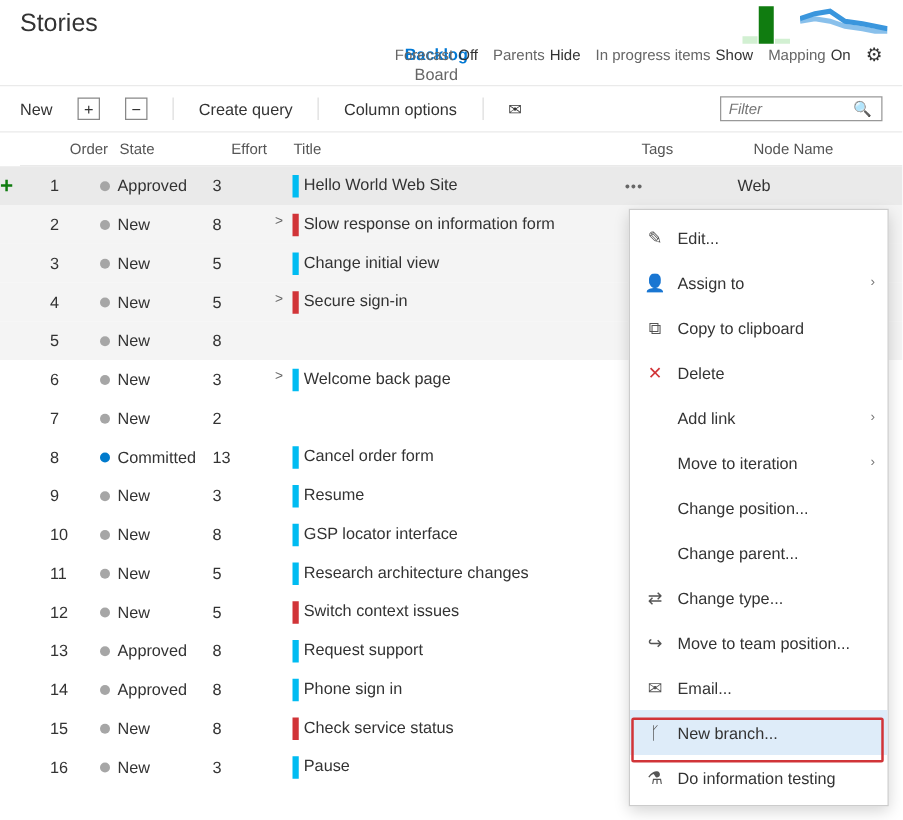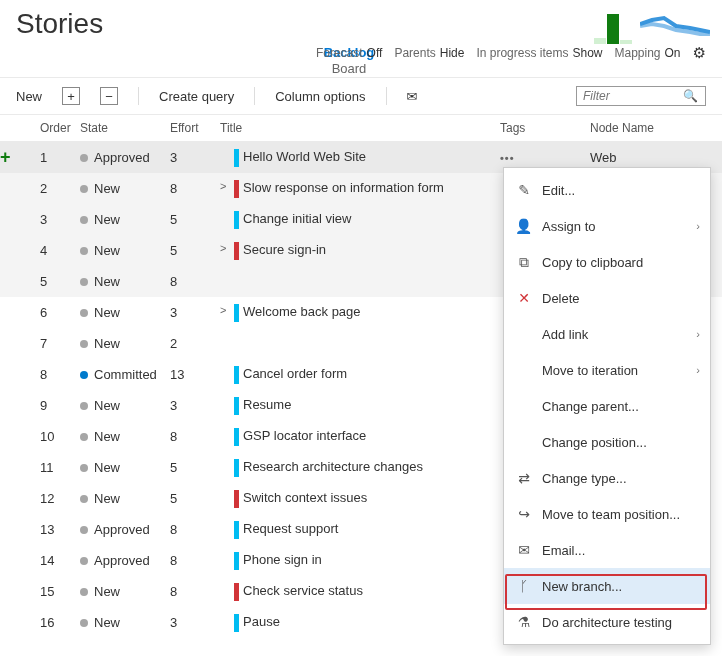--- a/index.html
+++ b/index.html
@@ -5,7 +5,7 @@
 * { box-sizing: border-box; margin: 0; padding: 0; }
 body { font-family: "Segoe UI", Arial, sans-serif; font-size: 13px; color: #333; background: #fff; width: 722px; height: 656px; overflow: hidden; position: relative; }
 .header { padding: 8px 16px 4px; }
-.title { font-size: 28px; font-weight: 300; color: #333; }
+.title { font-size: 20px; font-weight: 300; color: #333; }
 .tabs-row { display: flex; align-items: center; padding: 0 16px; border-bottom: 1px solid #eaeaea; height: 34px; position: relative; flex-direction: column; }
 .tab { margin-right: 24px; font-size: 13px; color: #666; cursor: pointer; height: 34px; display: flex; align-items: center; }
 .tab.active { color: #0078d4; font-weight: 600; }

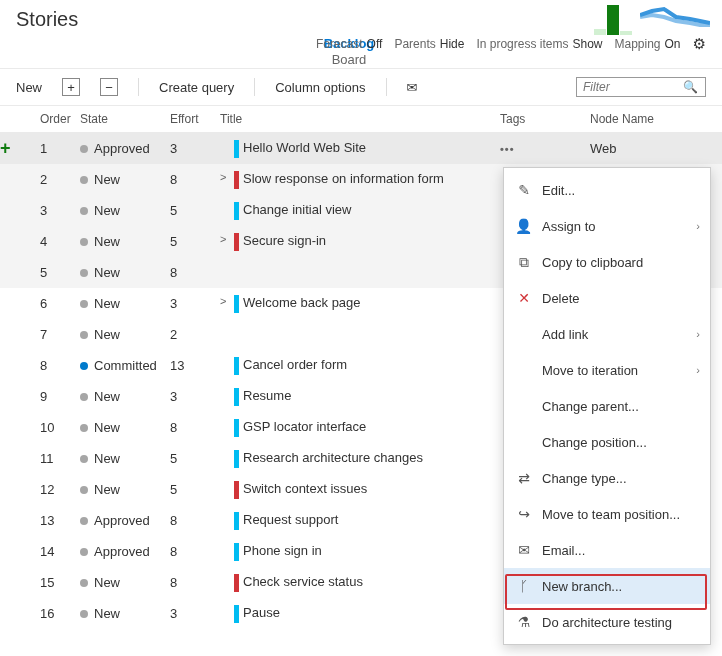--- a/index.html
+++ b/index.html
@@ -24,7 +24,7 @@
 .search-box input { border: none; outline: none; width: 100px; font-style: italic; font-size: 12px; color: #888; }
 .search-box .sicon { font-size: 12px; color: #666; }
 .grid { width: 100%; }
-.grid-header { display: flex; padding: 6px 0; font-size: 12px; color: #555; border-bottom: 1px solid #eaeaea; }
+.grid-header { display: flex; padding: 6px 0; font-size: 12px; color: #555; border-bottom: 1px solid #eaeaea; margin-left: 16px; }
 .col-add { width: 40px; }
 .col-order { width: 40px; }
 .col-state { width: 90px; }

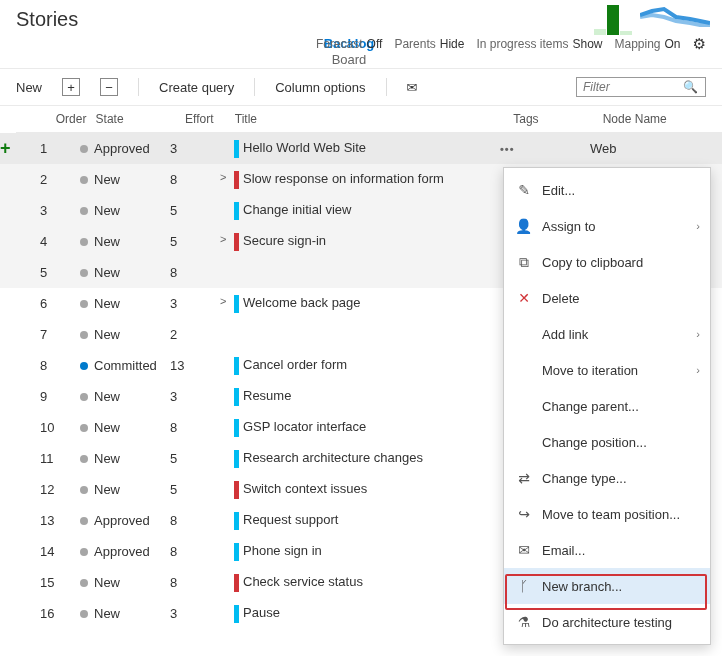--- a/index.html
+++ b/index.html
@@ -351,11 +351,11 @@
     </div>
   <div class="menu-item">
       <span class="micon"></span>
+      <span>Change position...</span>
+    </div>
+  <div class="menu-item">
+      <span class="micon"></span>
       <span>Change parent...</span>
-    </div>
-  <div class="menu-item">
-      <span class="micon"></span>
-      <span>Change position...</span>
     </div>
   <div class="menu-item">
       <span class="micon">⇄</span>

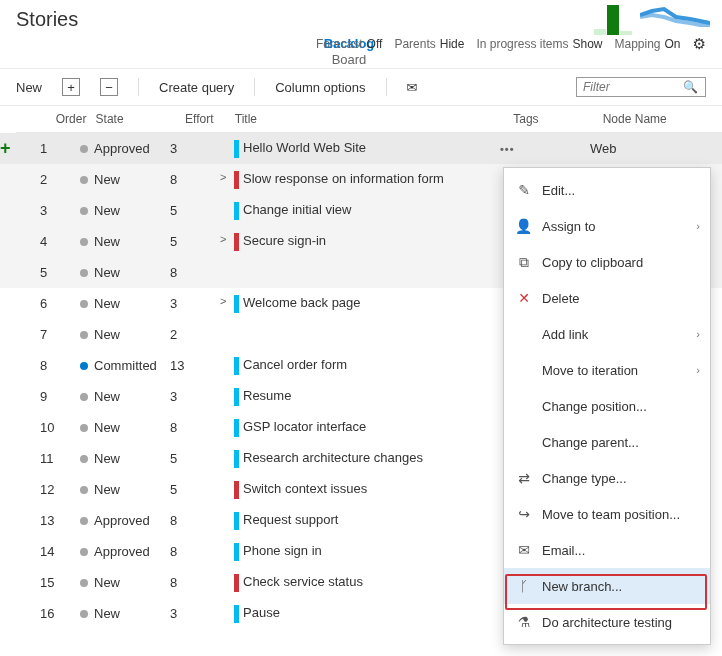--- a/index.html
+++ b/index.html
@@ -375,7 +375,7 @@
     </div>
   <div class="menu-item">
       <span class="micon">⚗</span>
-      <span>Do architecture testing</span>
+      <span>Do information testing</span>
     </div>
 </div>
 

